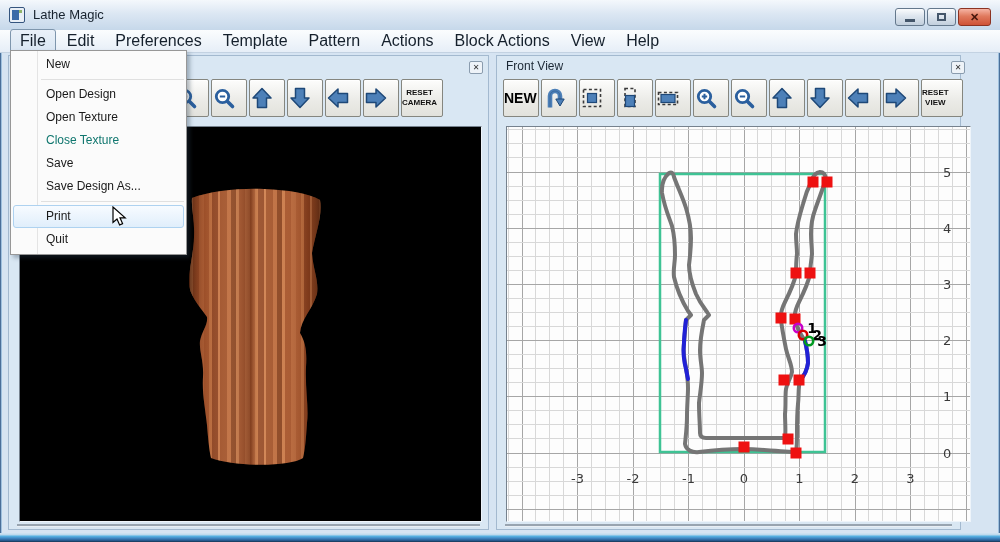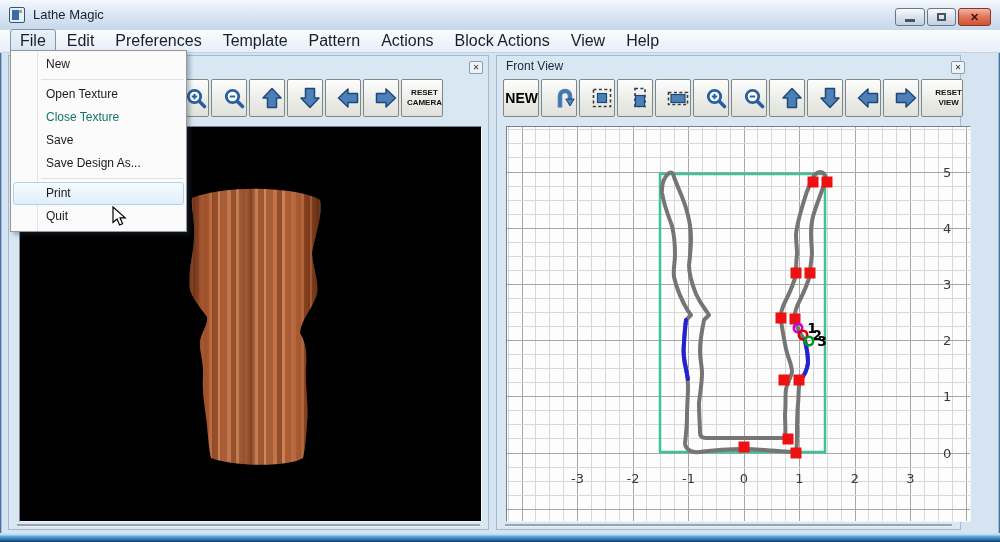--- a/index.html
+++ b/index.html
@@ -361,6 +361,7 @@
   <div id="file-menu">
       <div class="menu-item">New</div>
       <div class="menu-sep"></div>
+      <div class="menu-item">Open Design</div>
       <div class="menu-item">Open Texture</div>
       <div class="menu-item disabled">Close Texture</div>
       <div class="menu-item">Save</div>

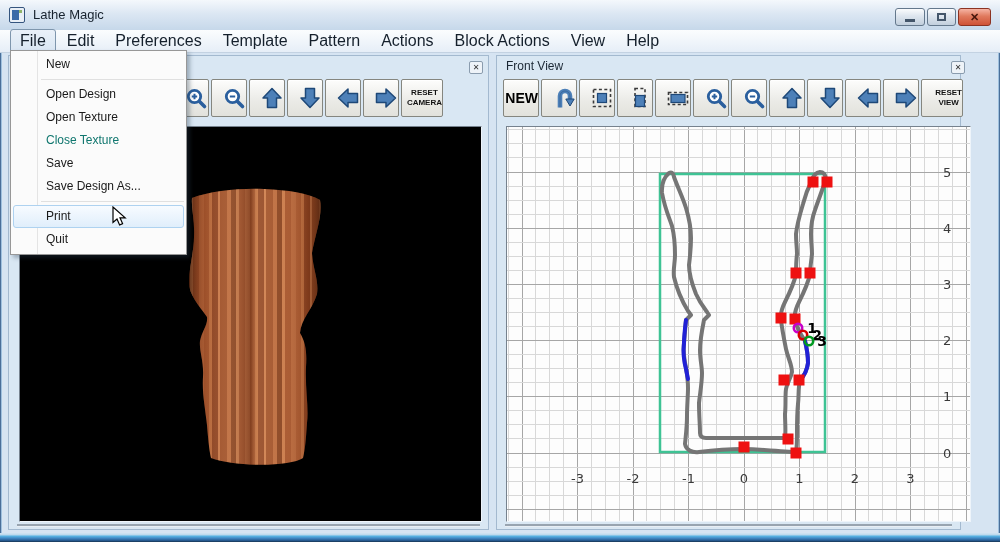--- a/index.html
+++ b/index.html
@@ -44,7 +44,7 @@
   #right-toolbar{left:6px;}
   .tb-btn{width:36px;height:38px;margin-right:2px;border:1px solid #85867f;border-radius:2px;box-sizing:border-box;
           background:linear-gradient(#fdfdfc,#eaeae6 60%,#e2e2dc);box-shadow:inset 0 1px 0 #fff;
-          display:flex;align-items:center;justify-content:flex-end;flex:0 0 auto;}
+          display:flex;align-items:center;justify-content:flex-start;flex:0 0 auto;}
   .tb-btn.wide{width:42px;}
   .tb-reset{font-size:8px;font-weight:bold;color:#111;text-align:center;line-height:1.25;}
   .tb-new{font-size:14px;font-weight:bold;color:#000;}

